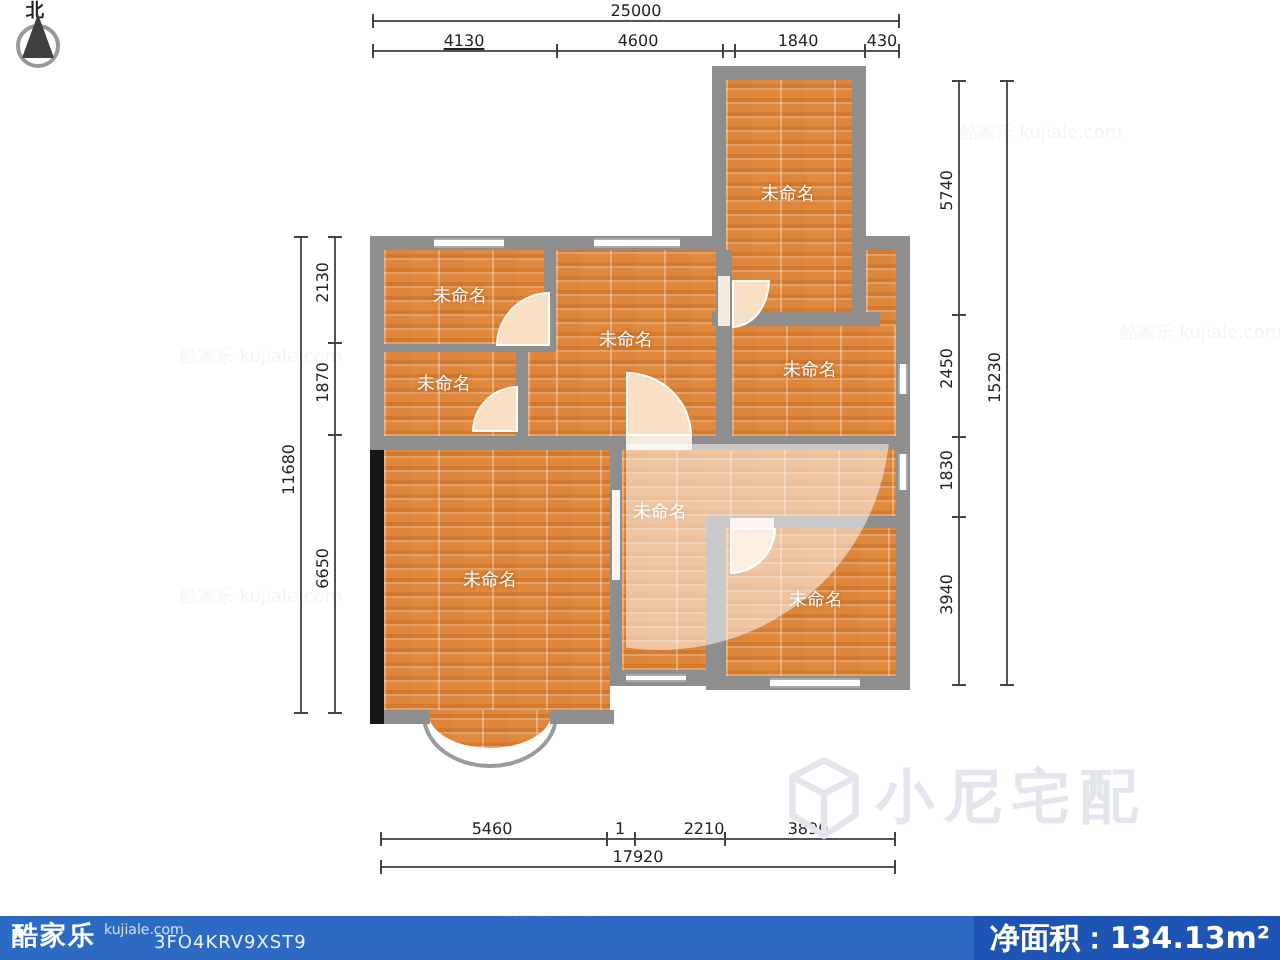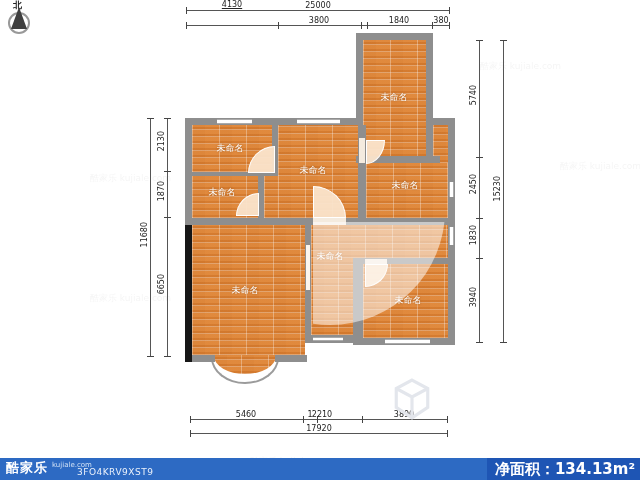--- a/index.html
+++ b/index.html
@@ -152,7 +152,7 @@
   <div class="tkv" style="left:246px;"></div>
     <div class="tkv" style="left:263px;"></div>
 </div>
-<span class="dlab" style="left:232px;top:0;text-decoration:underline;">4130</span>
+<span class="dlab" style="left:232px;top:16px;text-decoration:underline;">4130</span>
 <span class="dlab" style="left:319px;top:16px;">3800</span>
 <span class="dlab" style="left:399px;top:16px;">1840</span>
 <span class="dlab" style="left:441px;top:16px;">380</span>

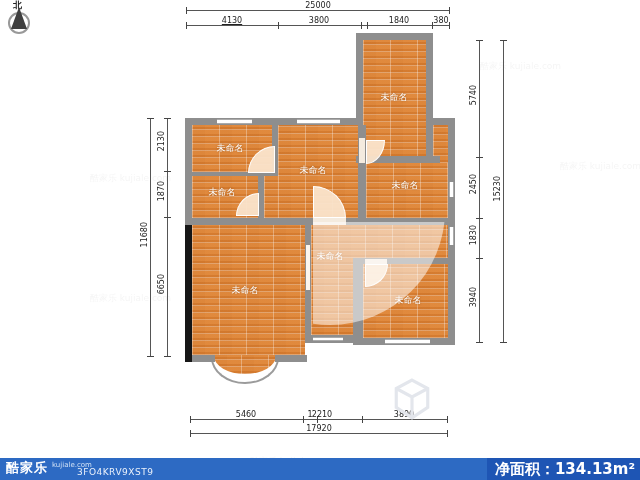--- a/index.html
+++ b/index.html
@@ -153,7 +153,7 @@
     <div class="tkv" style="left:263px;"></div>
 </div>
 <span class="dlab" style="left:232px;top:16px;text-decoration:underline;">4130</span>
-<span class="dlab" style="left:319px;top:16px;">3800</span>
+<span class="dlab" style="left:319px;top:16px;">4600</span>
 <span class="dlab" style="left:399px;top:16px;">1840</span>
 <span class="dlab" style="left:441px;top:16px;">380</span>
 

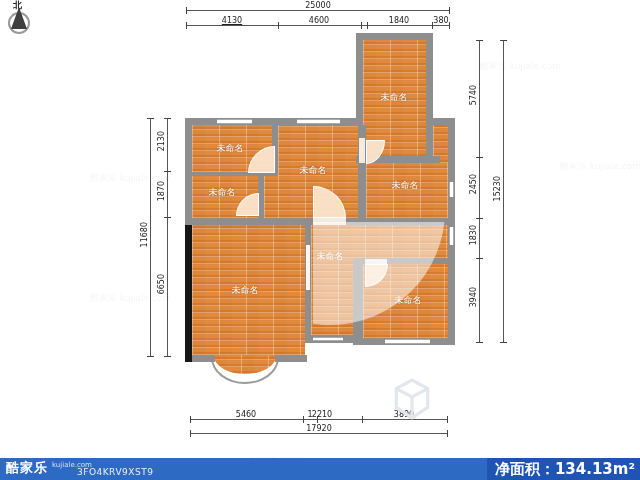--- a/index.html
+++ b/index.html
@@ -155,7 +155,7 @@
 <span class="dlab" style="left:232px;top:16px;text-decoration:underline;">4130</span>
 <span class="dlab" style="left:319px;top:16px;">4600</span>
 <span class="dlab" style="left:399px;top:16px;">1840</span>
-<span class="dlab" style="left:441px;top:16px;">380</span>
+<span class="dlab" style="left:441px;top:16px;">430</span>
 
 <div class="dimv" style="left:150px;top:118px;height:239px;">
   <div class="tkh" style="top:0;"></div>

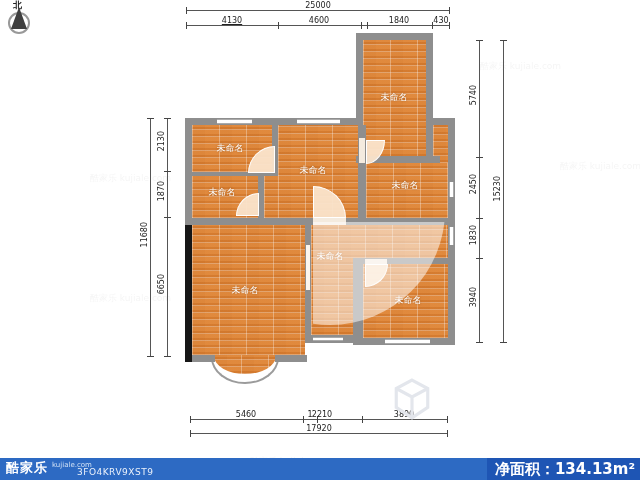--- a/index.html
+++ b/index.html
@@ -198,7 +198,7 @@
 </div>
 <span class="dlab" style="left:246px;top:410px;">5460</span>
 <span class="dlab" style="left:310px;top:410px;">1</span>
-<span class="dlab" style="left:322px;top:410px;">2210</span>
+<span class="dlab" style="left:352px;top:410px;">2210</span>
 <span class="dlab" style="left:404px;top:410px;">3890</span>
 <div class="dimh" style="left:190px;top:433px;width:258px;">
   <div class="tkv" style="left:0;"></div>

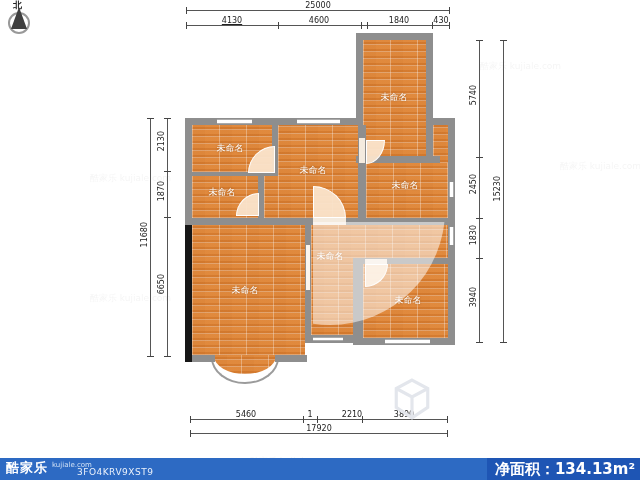--- a/index.html
+++ b/index.html
@@ -213,6 +213,7 @@
       <path d="M2 10 L17 18 L32 10 M17 18 L17 38"></path>
     </g>
   </svg>
+  <span class="wm-text">小尼宅配</span>
 </div>
 
 <div class="footer-l"></div>

